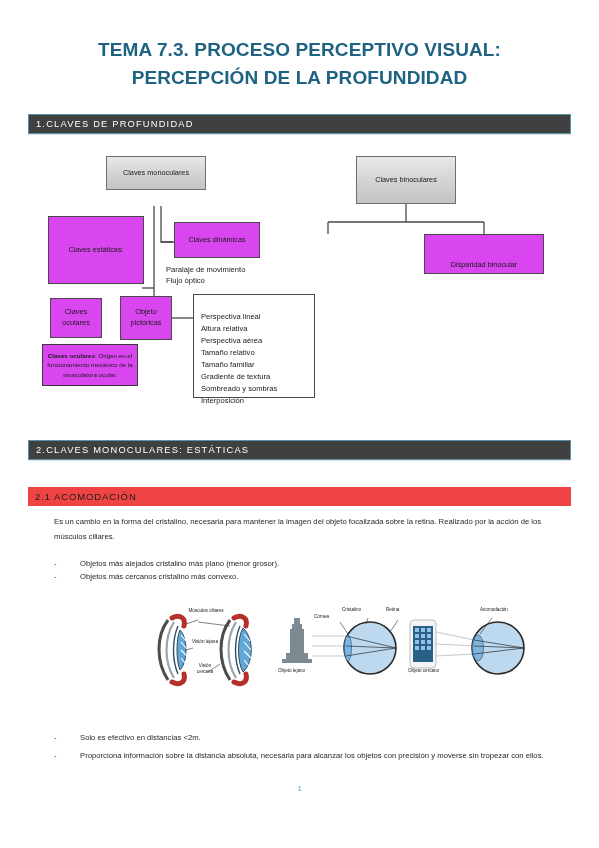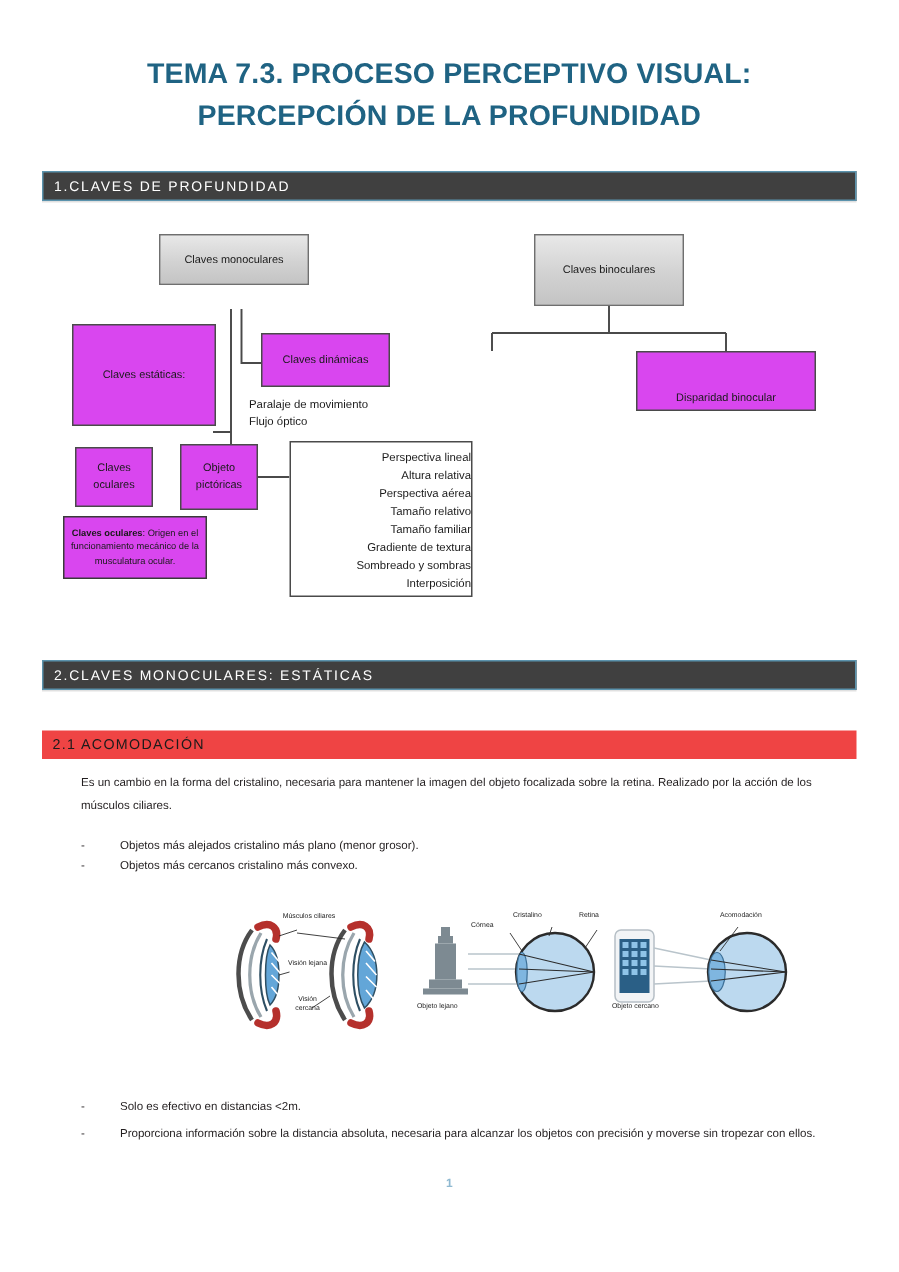--- a/index.html
+++ b/index.html
@@ -109,9 +109,8 @@
     font-size: 7.6px;
     line-height: 1.58;
     color: #1a1a1a;
-    padding: 4px 0 4px 7px;
+    padding: 16px 0 4px 7px;
     z-index: 2;
-    text-align: right;
   }
   .dlist div { white-space: nowrap; }
 

